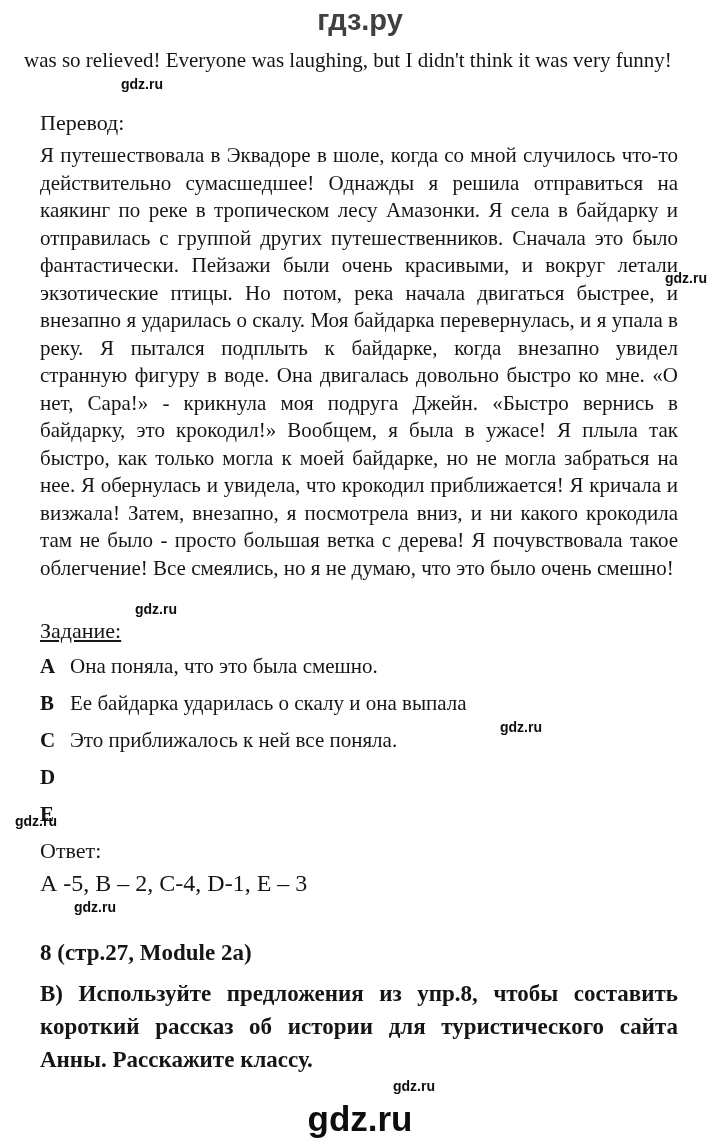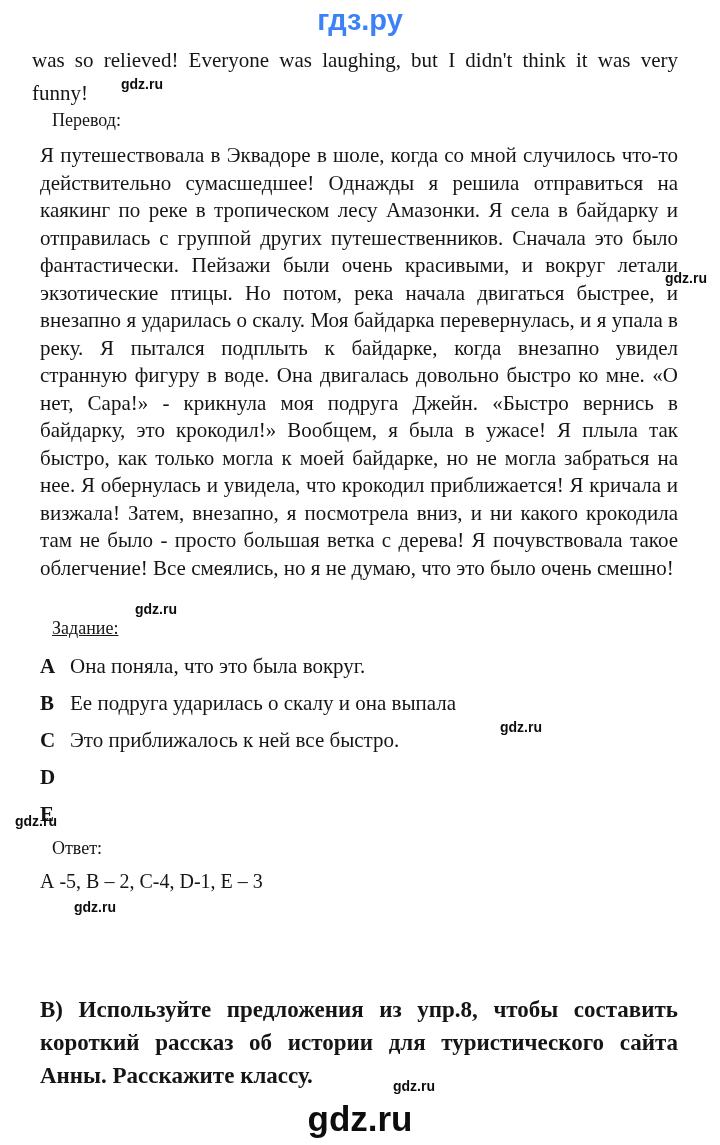--- a/index.html
+++ b/index.html
@@ -19,7 +19,7 @@
     font-family: "Liberation Sans", sans-serif;
     font-weight: bold;
     font-size: 29px;
-    color: #3b82f6;
+    color: #404040;
   }
   .eng {
     position: absolute;

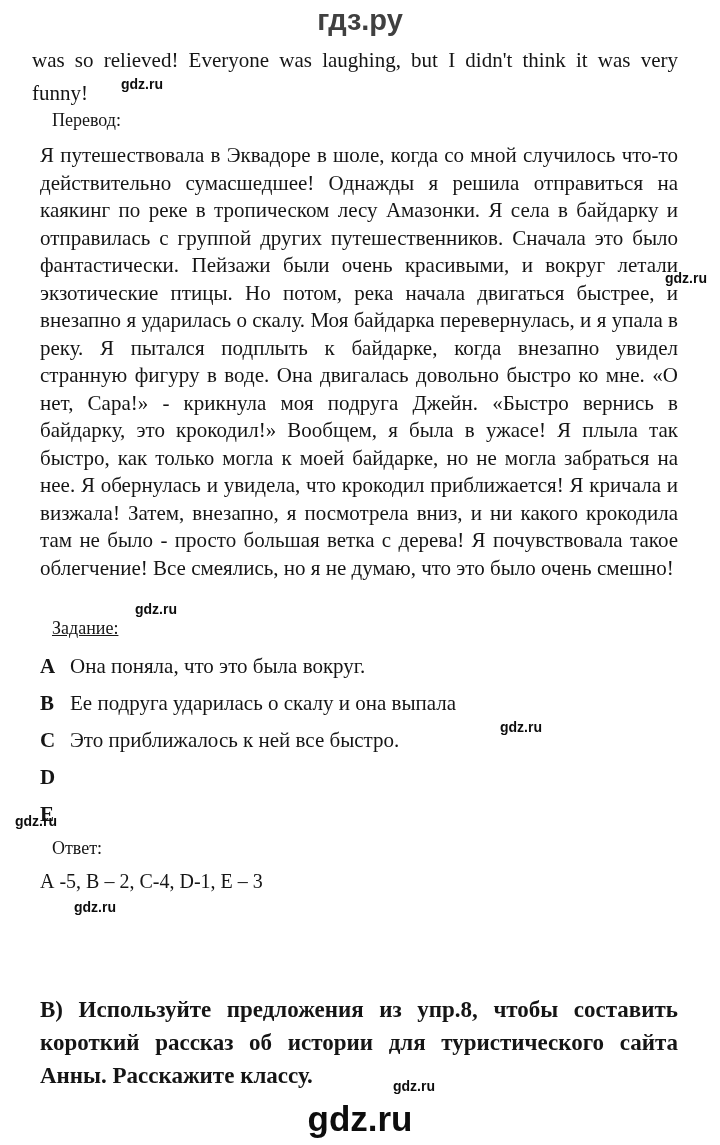--- a/index.html
+++ b/index.html
@@ -23,7 +23,7 @@
   }
   .eng {
     position: absolute;
-    top: 44px; left: 32px; right: 42px;
+    top: 44px; left: 24px; right: 42px;
     font-size: 21px;
     line-height: 33px;
     text-align: justify;

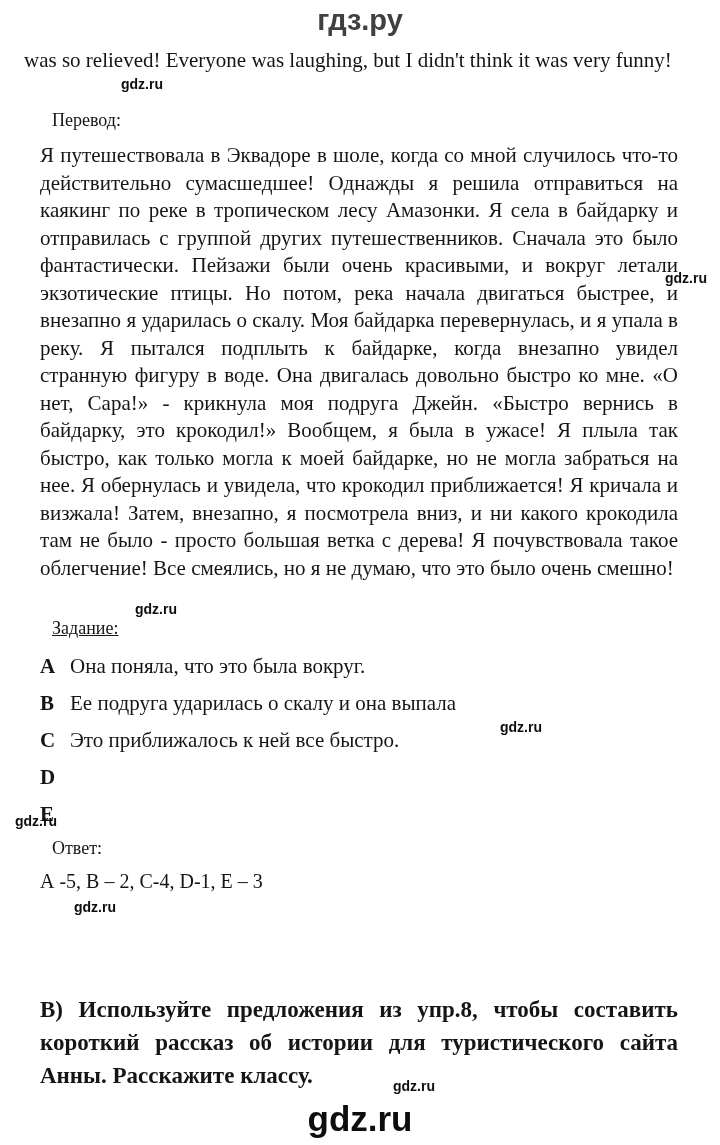--- a/index.html
+++ b/index.html
@@ -30,8 +30,8 @@
   }
   .plabel {
     position: absolute;
-    left: 52px;
-    font-size: 18px;
+    left: 40px;
+    font-size: 22px;
   }
   .translation-label { top: 110px; }
   .translation {

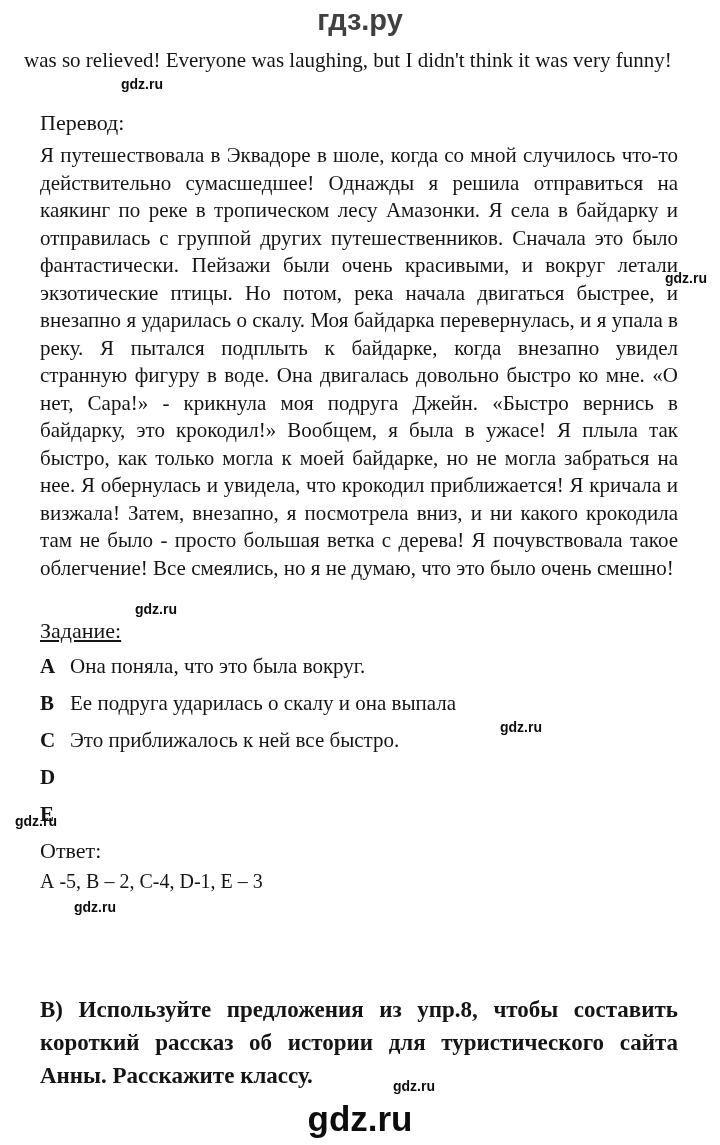--- a/index.html
+++ b/index.html
@@ -122,7 +122,7 @@
   <div class="options">
     <div class="opt">
       <span class="letter">А</span>
-      <span>Она поняла, что это была вокруг.</span>
+      <span>Она поняла, что это была смешно.</span>
     </div>
     <div class="opt">
       <span class="letter">В</span>

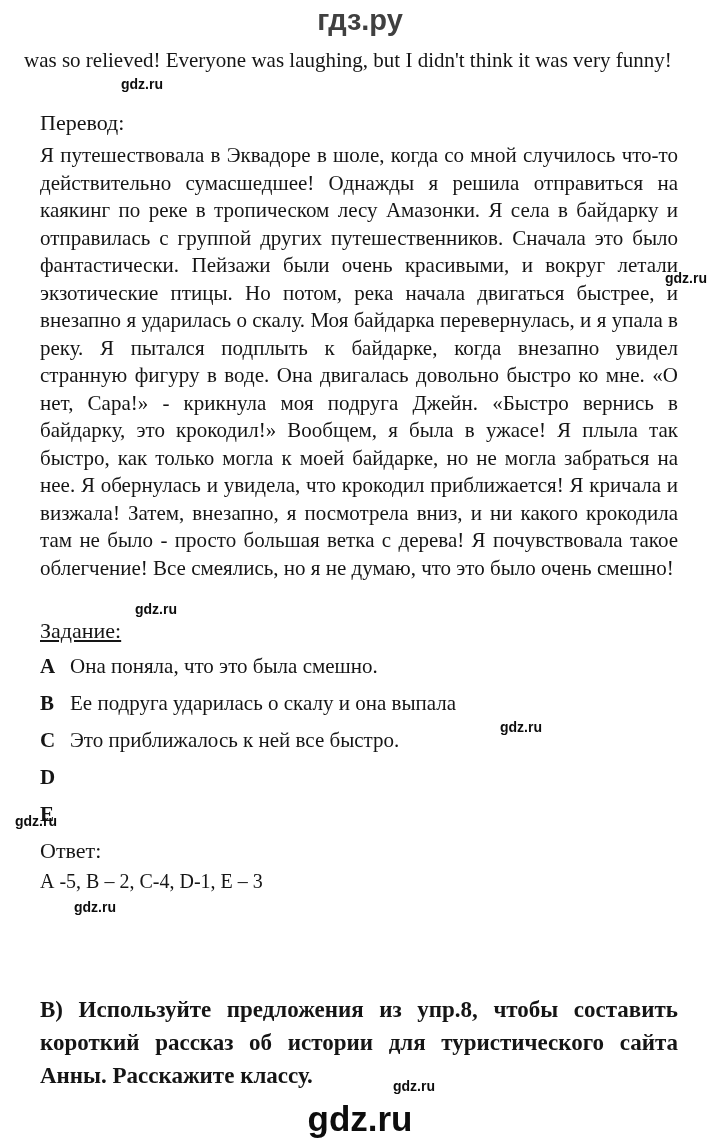--- a/index.html
+++ b/index.html
@@ -126,7 +126,7 @@
     </div>
     <div class="opt">
       <span class="letter">В</span>
-      <span>Ее подруга ударилась о скалу и она выпала</span>
+      <span>Ее байдарка ударилась о скалу и она выпала</span>
     </div>
     <div class="opt">
       <span class="letter">С</span>

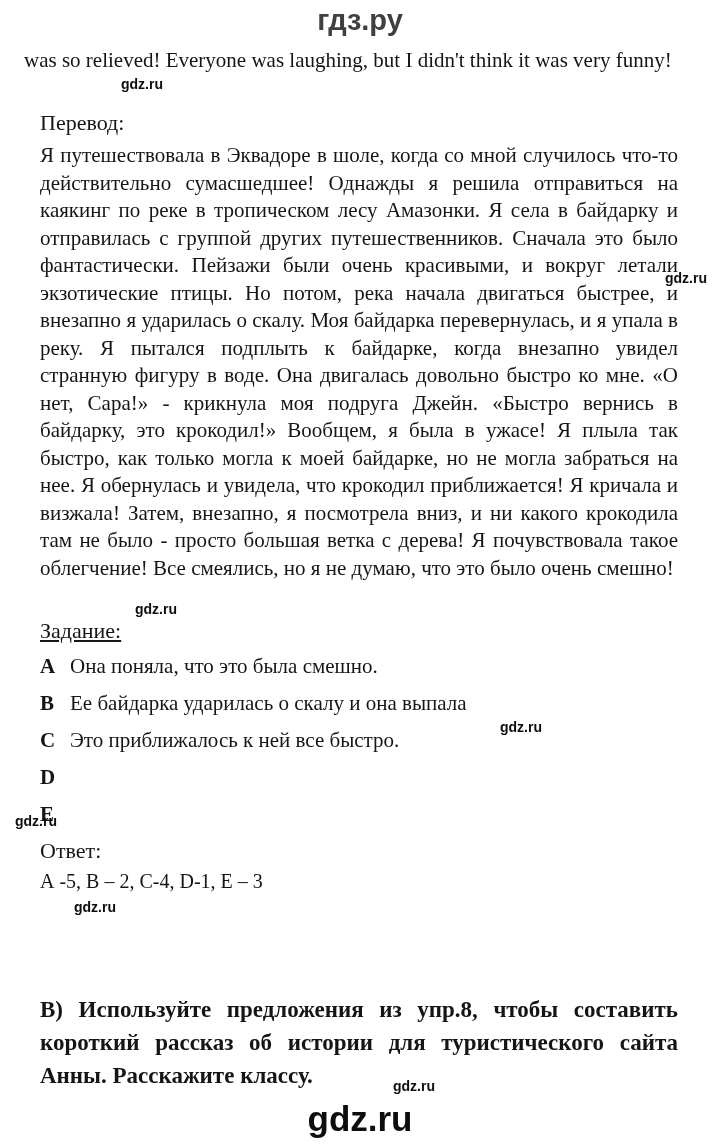--- a/index.html
+++ b/index.html
@@ -130,7 +130,7 @@
     </div>
     <div class="opt">
       <span class="letter">С</span>
-      <span>Это приближалось к ней все быстро.</span>
+      <span>Это приближалось к ней все поняла.</span>
     </div>
     <div class="opt">
       <span class="letter">D</span>

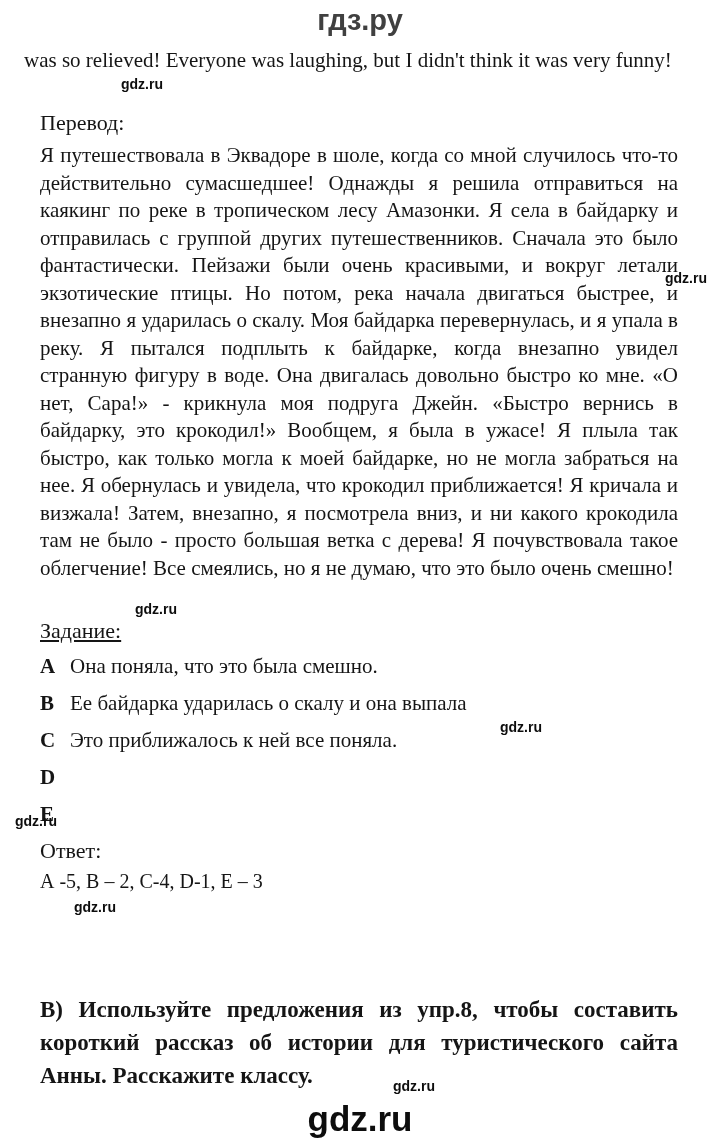--- a/index.html
+++ b/index.html
@@ -62,7 +62,7 @@
   .answer-line {
     position: absolute;
     top: 870px; left: 40px;
-    font-size: 20px;
+    font-size: 24px;
   }
   .heading8 {
     position: absolute;

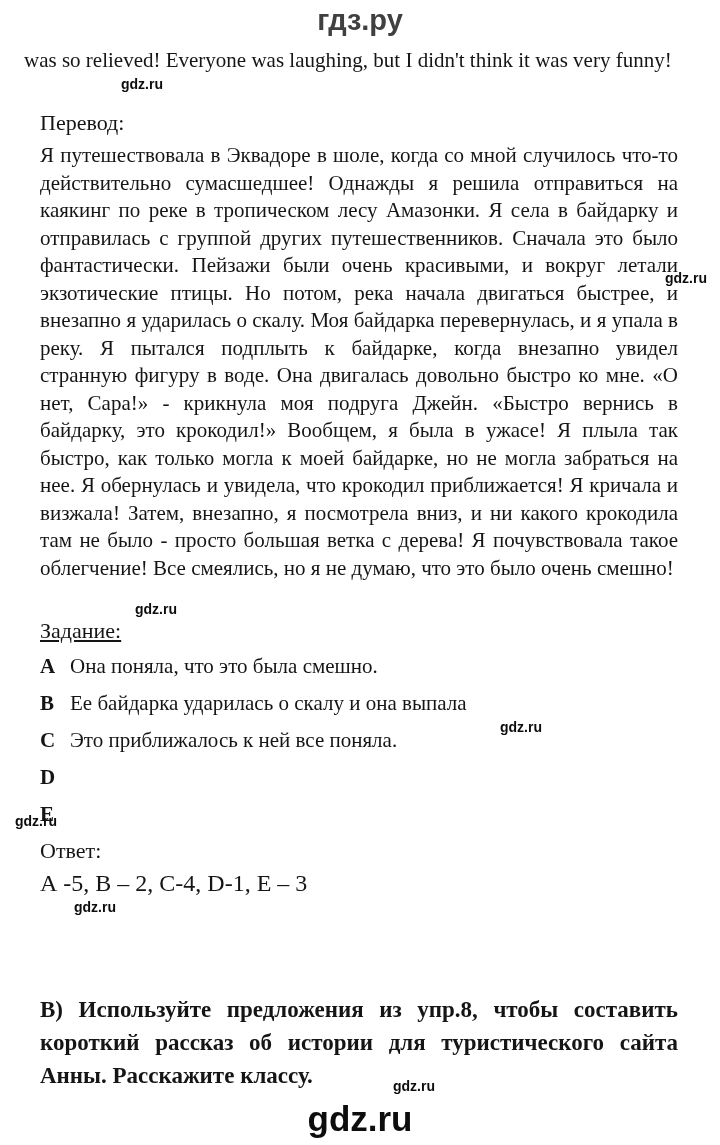--- a/index.html
+++ b/index.html
@@ -144,6 +144,7 @@
 
   <div class="answer-line">А -5, В – 2, С-4, D-1, Е – 3</div>
 
+  <div class="heading8">8 (стр.27, Module 2a)</div>
 
   <div class="taskb">В) Используйте предложения из упр.8, чтобы составить короткий рассказ об истории для туристического сайта Анны. Расскажите классу.</div>
 

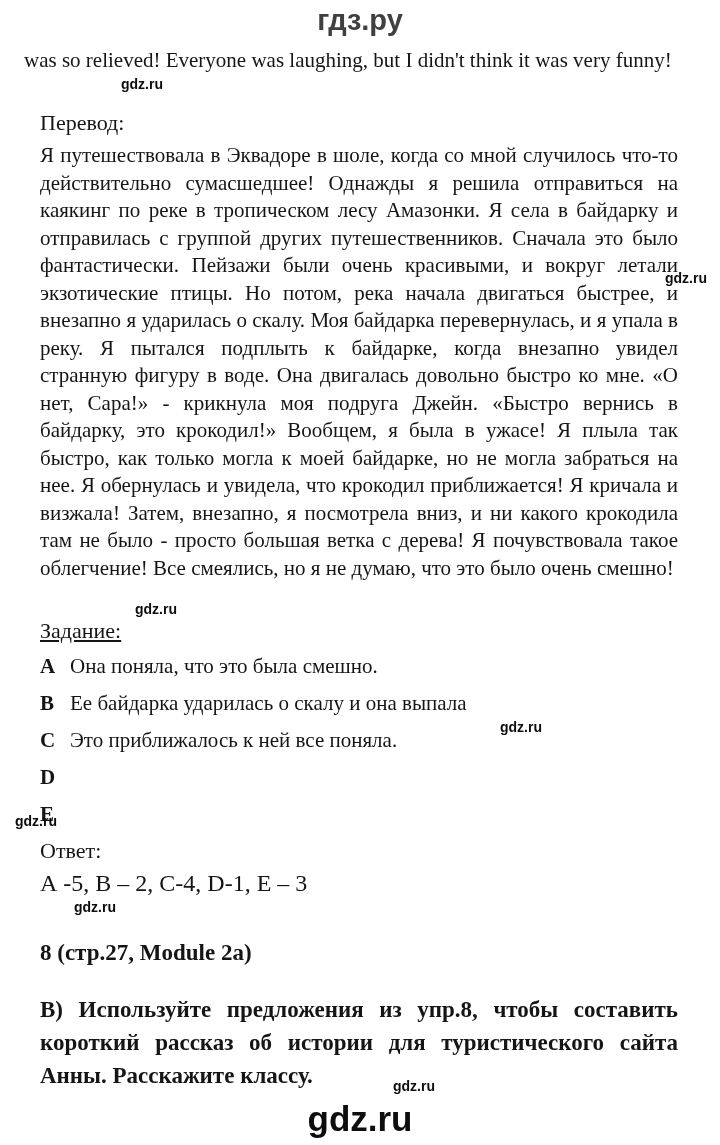--- a/index.html
+++ b/index.html
@@ -77,7 +77,6 @@
     font-size: 23px;
     line-height: 33px;
     text-align: justify;
-    margin-top: 16px;
   }
   .watermark {
     position: absolute;

